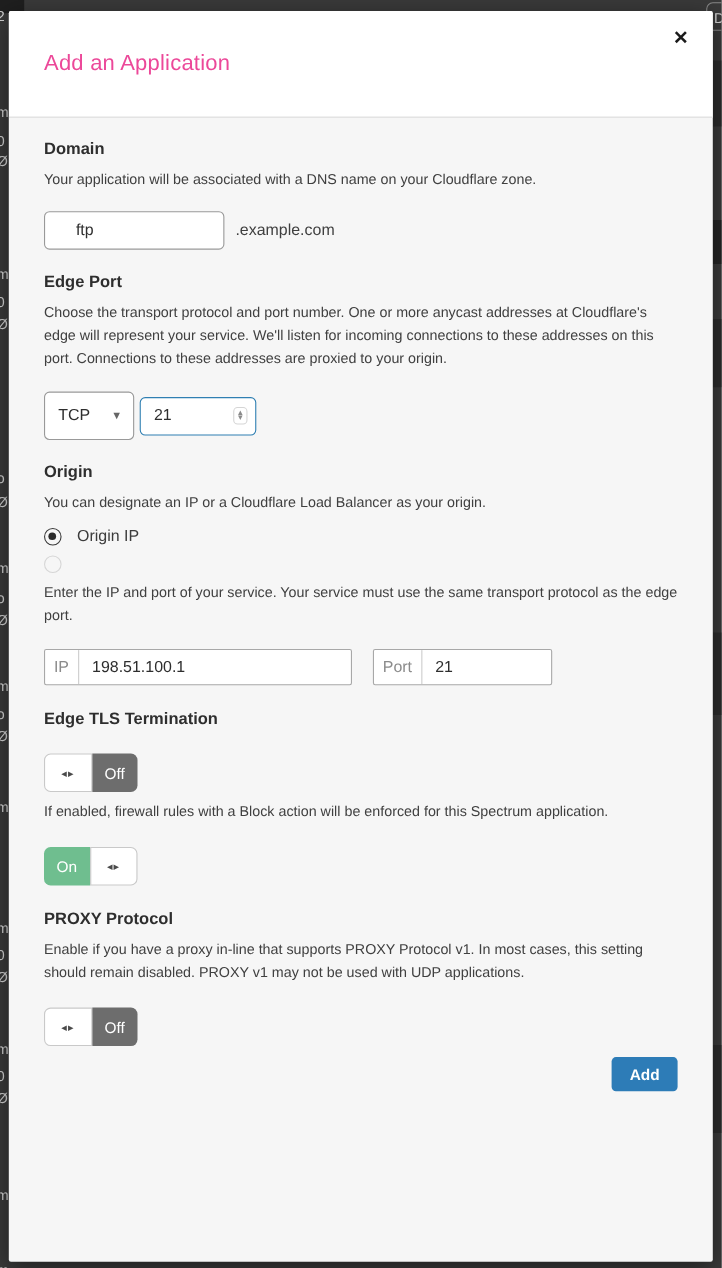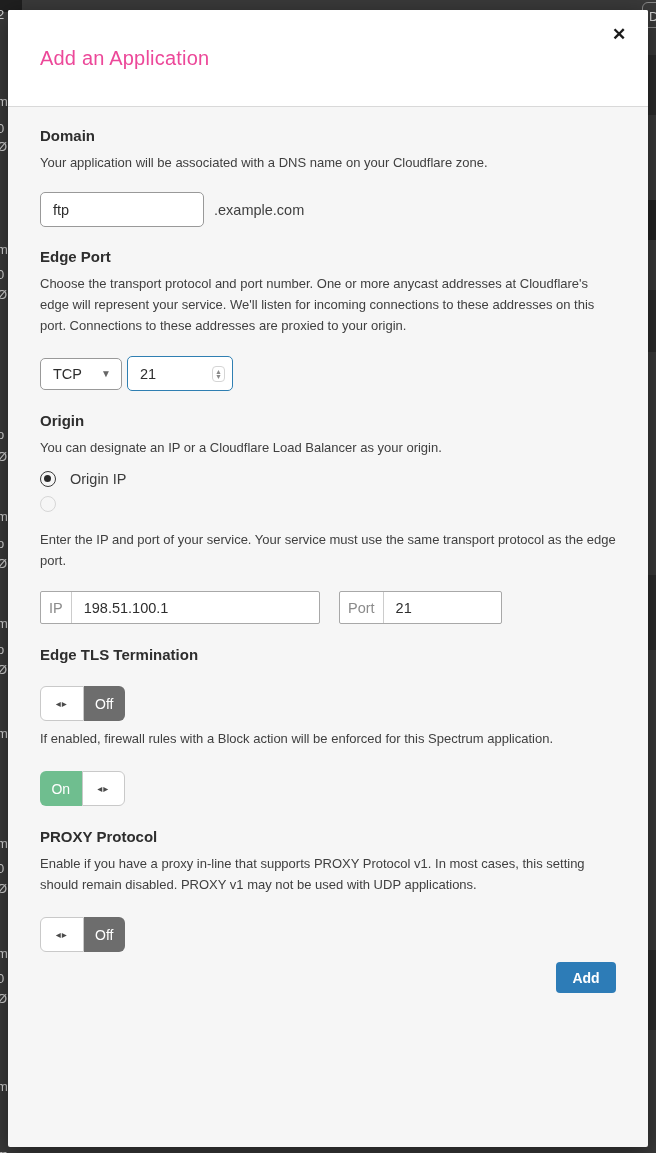--- a/index.html
+++ b/index.html
@@ -89,7 +89,7 @@
     border: 1px solid #999999;
     border-radius: 5px;
     background: #fff;
-    padding: 0 12px;
+    padding: 0 28px;
     font-size: 14.5px;
     color: #2e2e2e;
     font-family: "Liberation Sans", sans-serif;

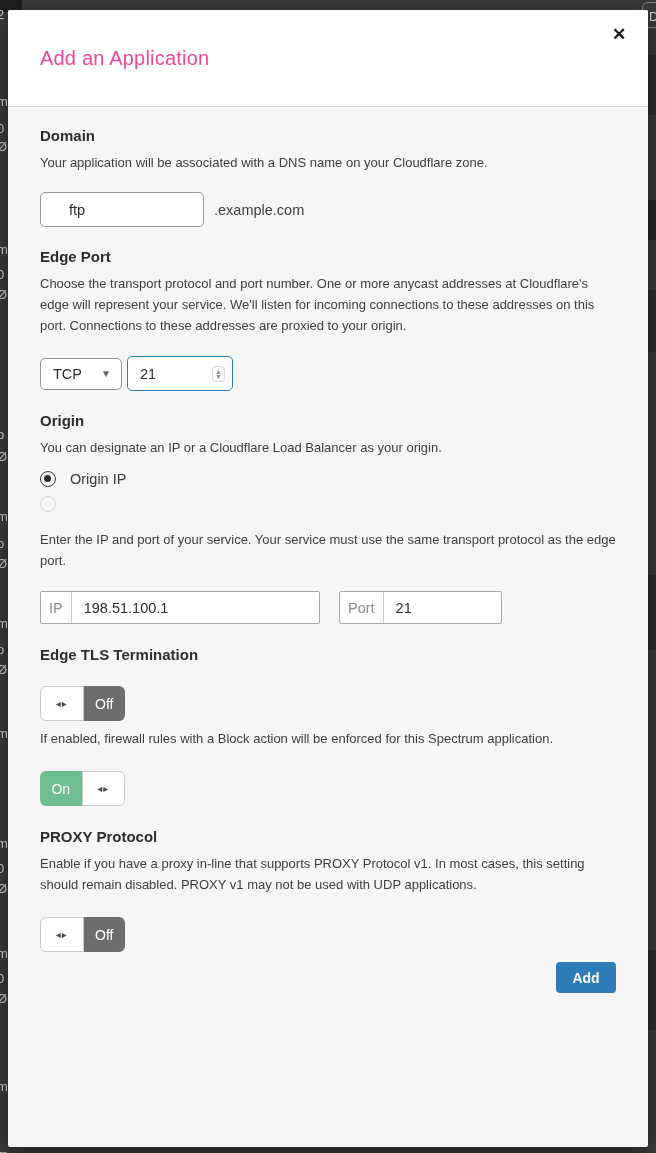--- a/index.html
+++ b/index.html
@@ -99,7 +99,7 @@
   
   .edgeport-row { display: flex; align-items: center; gap: 5px; margin-top: 20px; }
   .select-box {
-    width: 82px; height: 32px;
+    width: 82px; height: 44px;
     border: 1px solid #999999;
     border-radius: 5px;
     background: #fff;

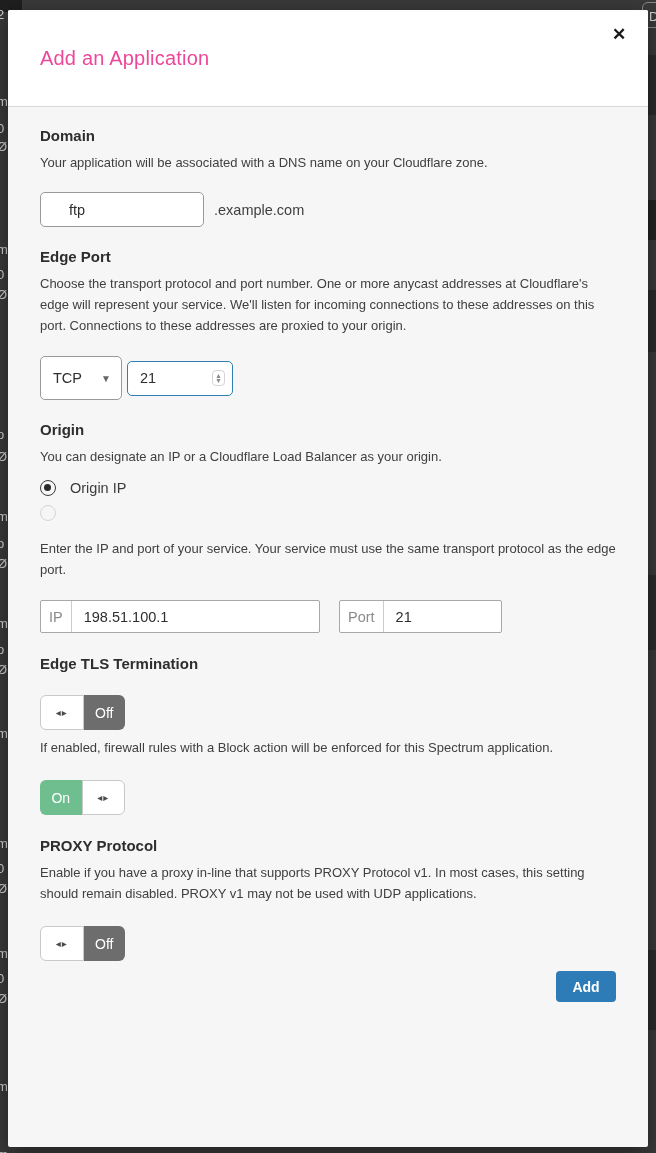--- a/index.html
+++ b/index.html
@@ -290,7 +290,7 @@
         <span class="radio-circle disabled"></span>
       </div>
     </div>
-    <p class="sec-desc" style="margin-top:13px;">Enter the IP and port of your service. Your service must use the same transport protocol as the edge port.</p>
+    <p class="sec-desc" style="margin-top:3px;">Enter the IP and port of your service. Your service must use the same transport protocol as the edge port.</p>
     <div class="ipport-row">
       <div class="prefix-input ip-box">
         <span class="prefix">IP</span>

